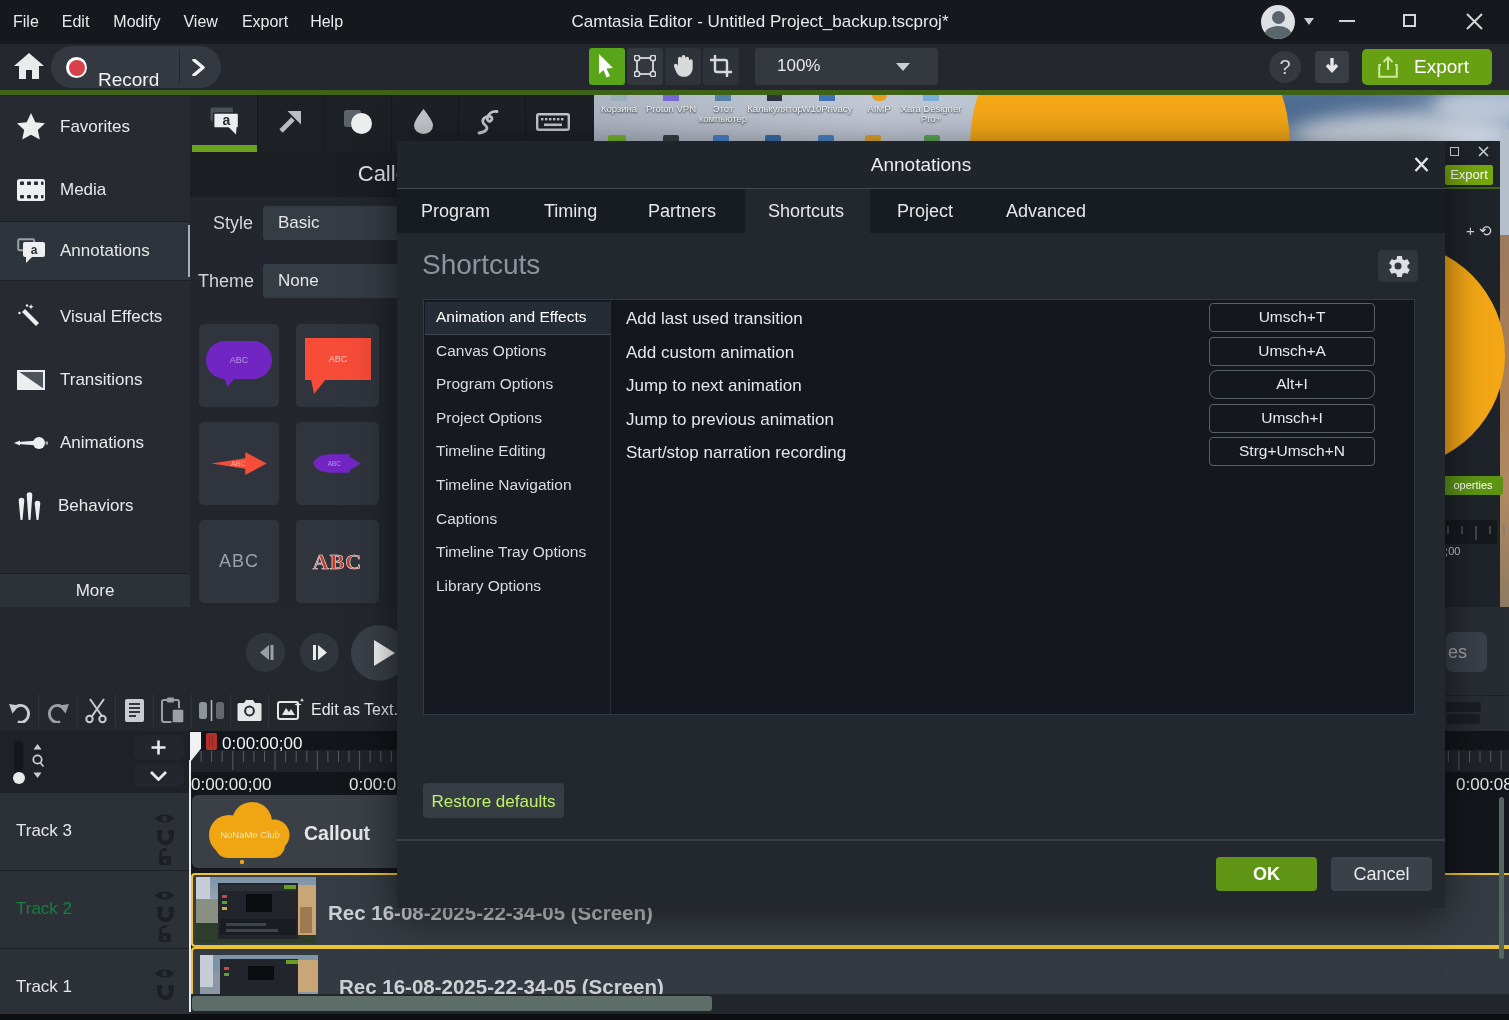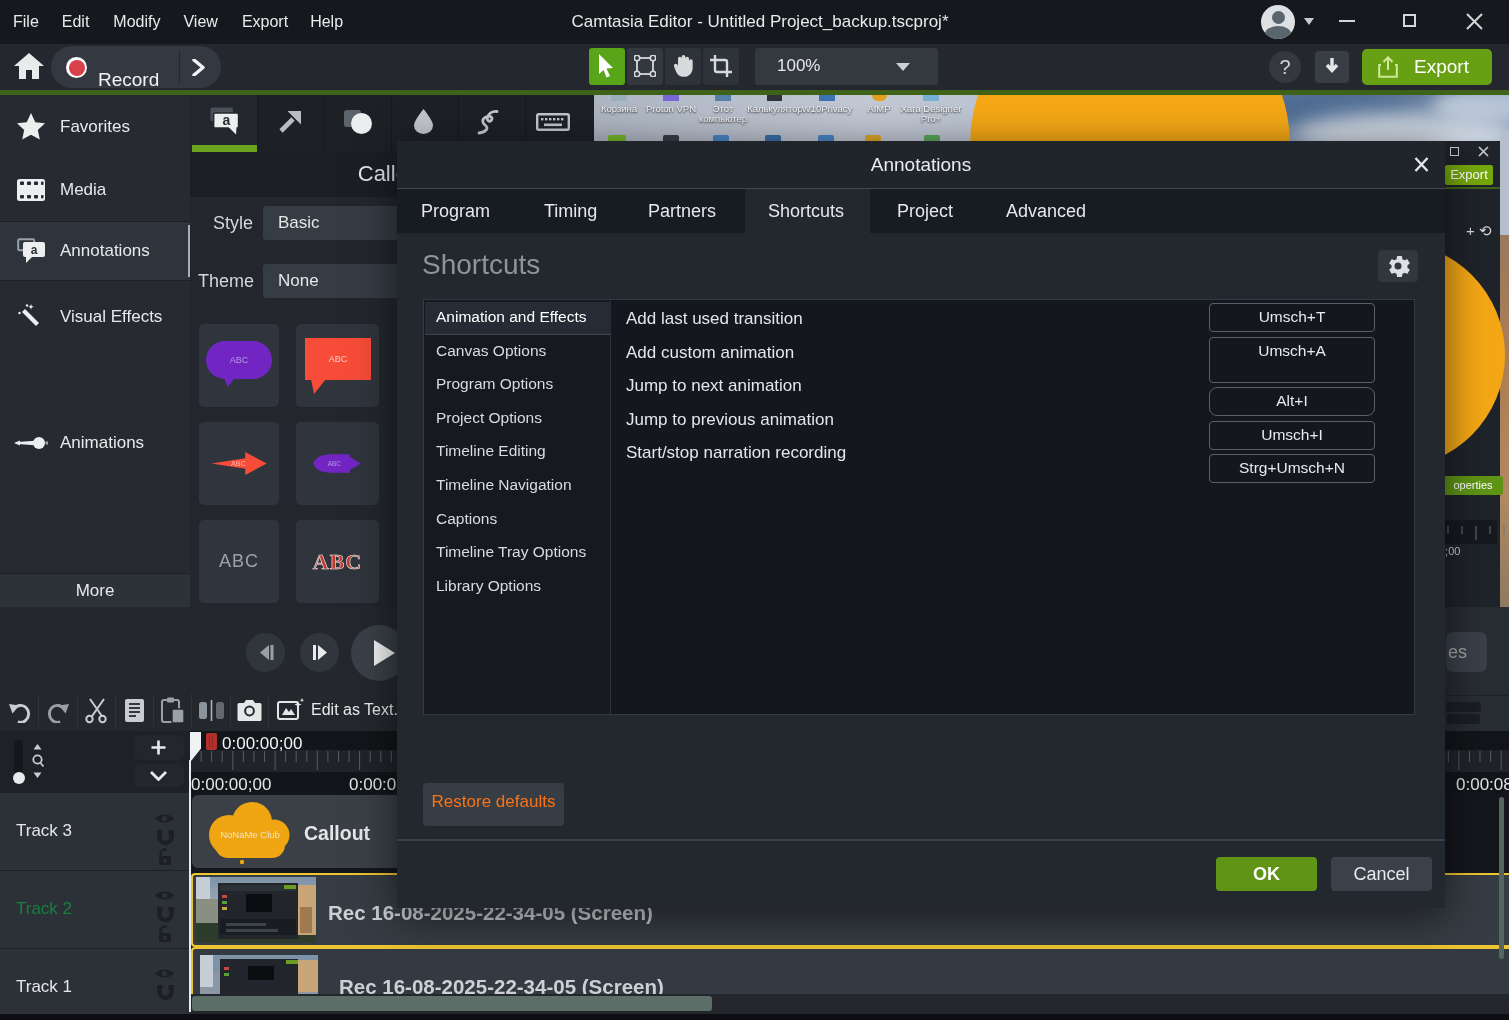--- a/index.html
+++ b/index.html
@@ -719,7 +719,7 @@
     </div>
     <div class="abs" style="left:785px;top:3px;width:166px;">
       <div style="height:29px;line-height:25.5px;border:1.5px solid #596067;border-radius:4px;background:transparent;color:#e8eaec;font-size:15.5px;text-align:center;margin-bottom:4.6px;">Umsch+T</div>
-      <div style="height:46px;line-height:25.5px;border:1.5px solid #596067;border-radius:4px;background:transparent;color:#e8eaec;font-size:15.5px;text-align:center;margin-bottom:4.6px;">Umsch+A</div>
+      <div style="height:29px;line-height:25.5px;border:1.5px solid #596067;border-radius:4px;background:transparent;color:#e8eaec;font-size:15.5px;text-align:center;margin-bottom:4.6px;">Umsch+A</div>
       <div style="height:29px;line-height:25.5px;border:1.5px solid #596067;border-radius:8px;background:transparent;color:#e8eaec;font-size:15.5px;text-align:center;margin-bottom:4.6px;">Alt+I</div>
       <div style="height:29px;line-height:25.5px;border:1.5px solid #596067;border-radius:4px;background:transparent;color:#e8eaec;font-size:15.5px;text-align:center;margin-bottom:4.6px;">Umsch+I</div>
       <div style="height:29px;line-height:25.5px;border:1.5px solid #596067;border-radius:4px;background:transparent;color:#e8eaec;font-size:15.5px;text-align:center;">Strg+Umsch+N</div>

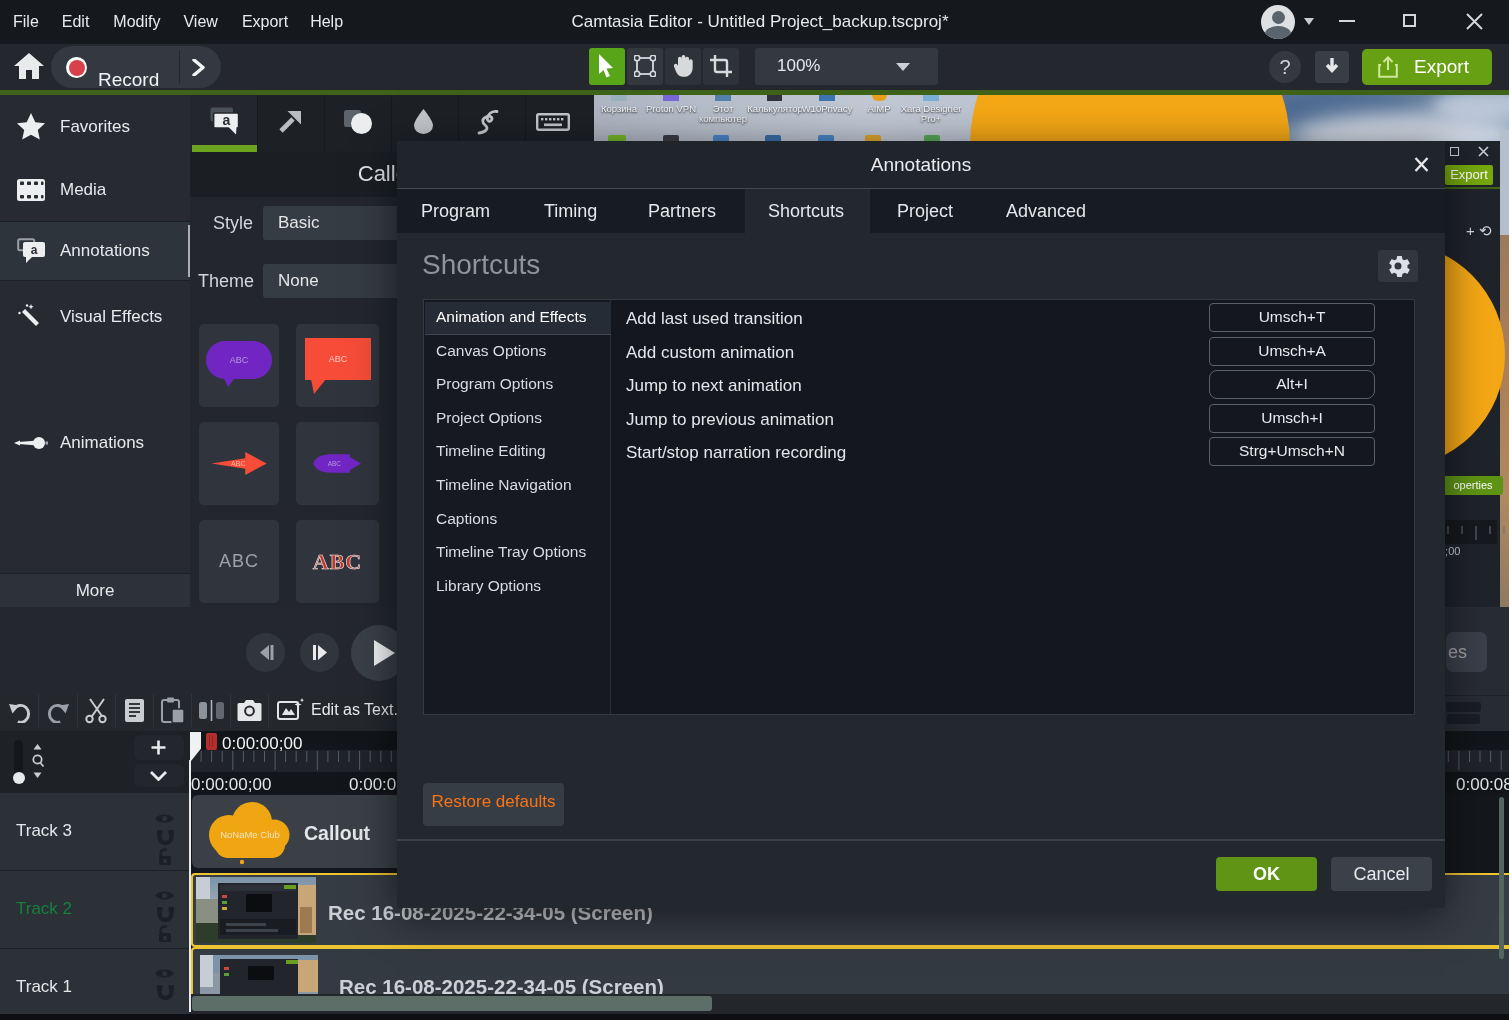--- a/index.html
+++ b/index.html
@@ -207,6 +207,13 @@
       <path d="M14 1 l.8 2 2 .8 -2 .8 -.8 2 -.8 -2 -2 -.8 2 -.8 Z" fill="#eceef0"></path>
     </svg>
     <span style="margin-left:15px;">Visual Effects</span>
+  </div>
+  <div class="flex" style="position:absolute;left:0;top:253px;width:190px;height:63px;">
+    <svg style="margin-left:17px;" width="28" height="20" viewBox="0 0 28 20">
+      <rect x="1" y="1" width="26" height="18" fill="#4e545b" stroke="#eceef0" stroke-width="2"></rect>
+      <path d="M1 1 L27 19 L1 19 Z" fill="#eceef0"></path>
+    </svg>
+    <span style="margin-left:15px;">Transitions</span>
   </div>
   <div class="flex" style="position:absolute;left:0;top:316px;width:190px;height:63px;">
     <svg style="margin-left:14px;" width="34" height="16" viewBox="0 0 34 16">

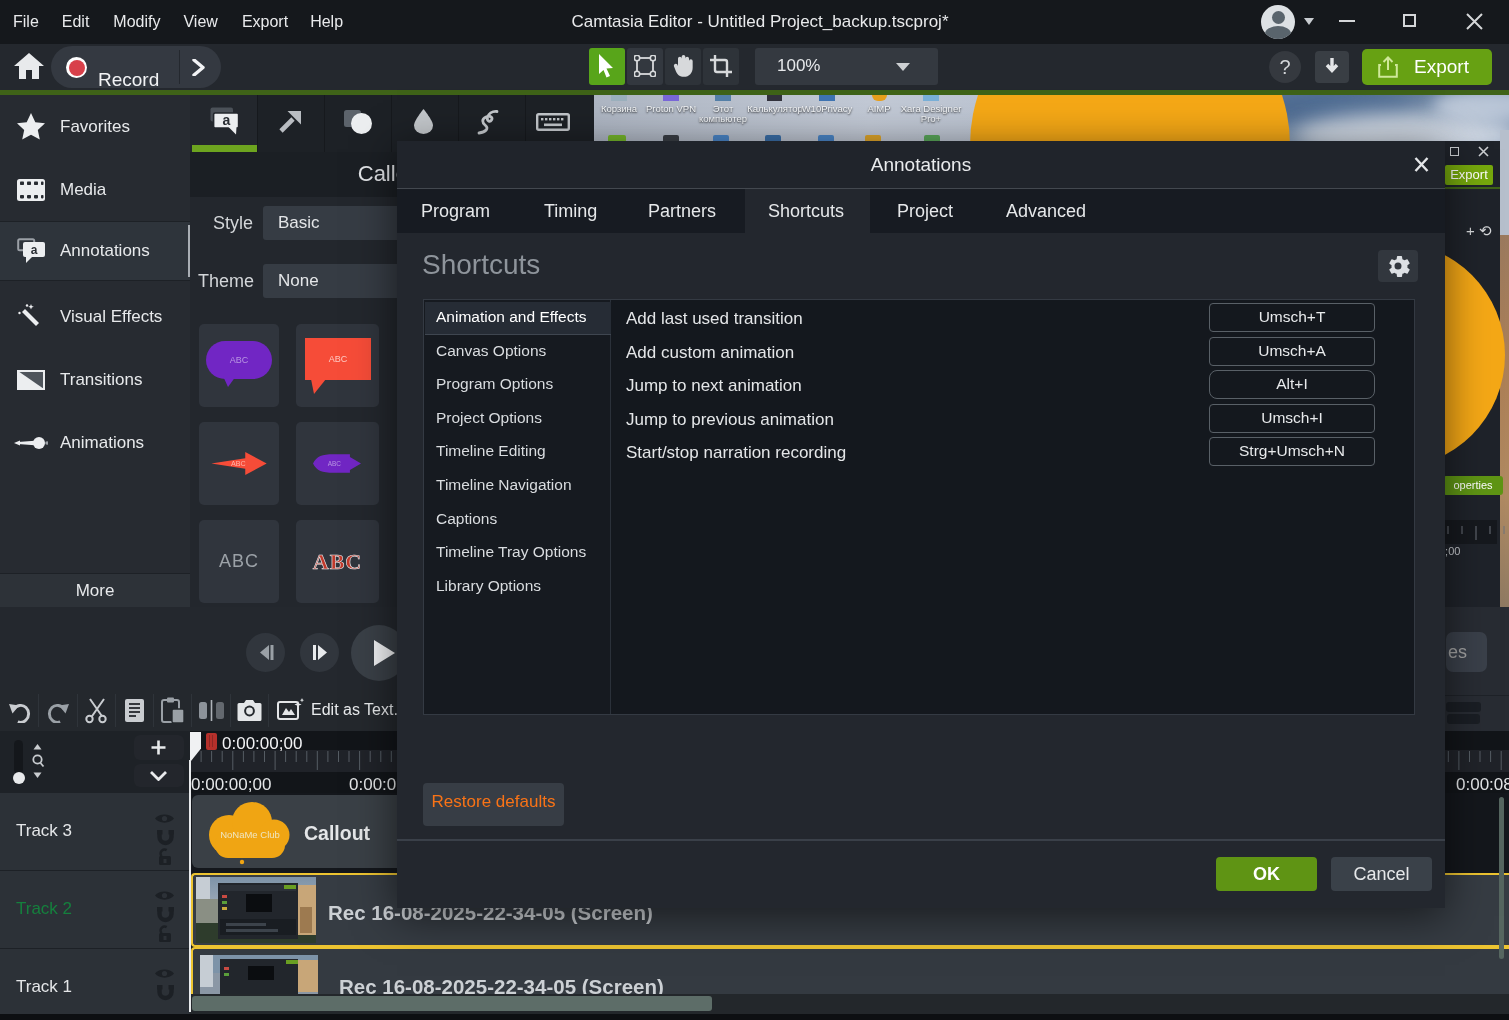--- a/index.html
+++ b/index.html
@@ -223,6 +223,14 @@
       <circle cx="33" cy="8" r="1.8" fill="#9ba0a6"></circle>
     </svg>
     <span style="margin-left:12px;">Animations</span>
+  </div>
+  <div class="flex" style="position:absolute;left:0;top:379px;width:190px;height:63px;">
+    <svg style="margin-left:17px;" width="26" height="28" viewBox="0 0 26 28">
+      <path d="M1.7 8.5 a2.8 2.8 0 015.6 0 L5.6 27 a1 1 0 01-2.2 0 Z" fill="#eceef0"></path>
+      <path d="M9.7 3 a2.8 2.8 0 015.6 0 L13.6 27 a1 1 0 01-2.2 0 Z" fill="#eceef0"></path>
+      <path d="M17.7 11.5 a2.8 2.8 0 015.6 0 L21.6 27 a1 1 0 01-2.2 0 Z" fill="#eceef0"></path>
+    </svg>
+    <span style="margin-left:15px;">Behaviors</span>
   </div>
   <div class="abs" style="left:0;top:478px;width:190px;height:1px;background:#1d2126;"></div>
   <div class="abs" style="left:0;top:479px;width:190px;height:33px;line-height:33px;text-align:center;font-size:17px;background:#2d3238;">More</div>

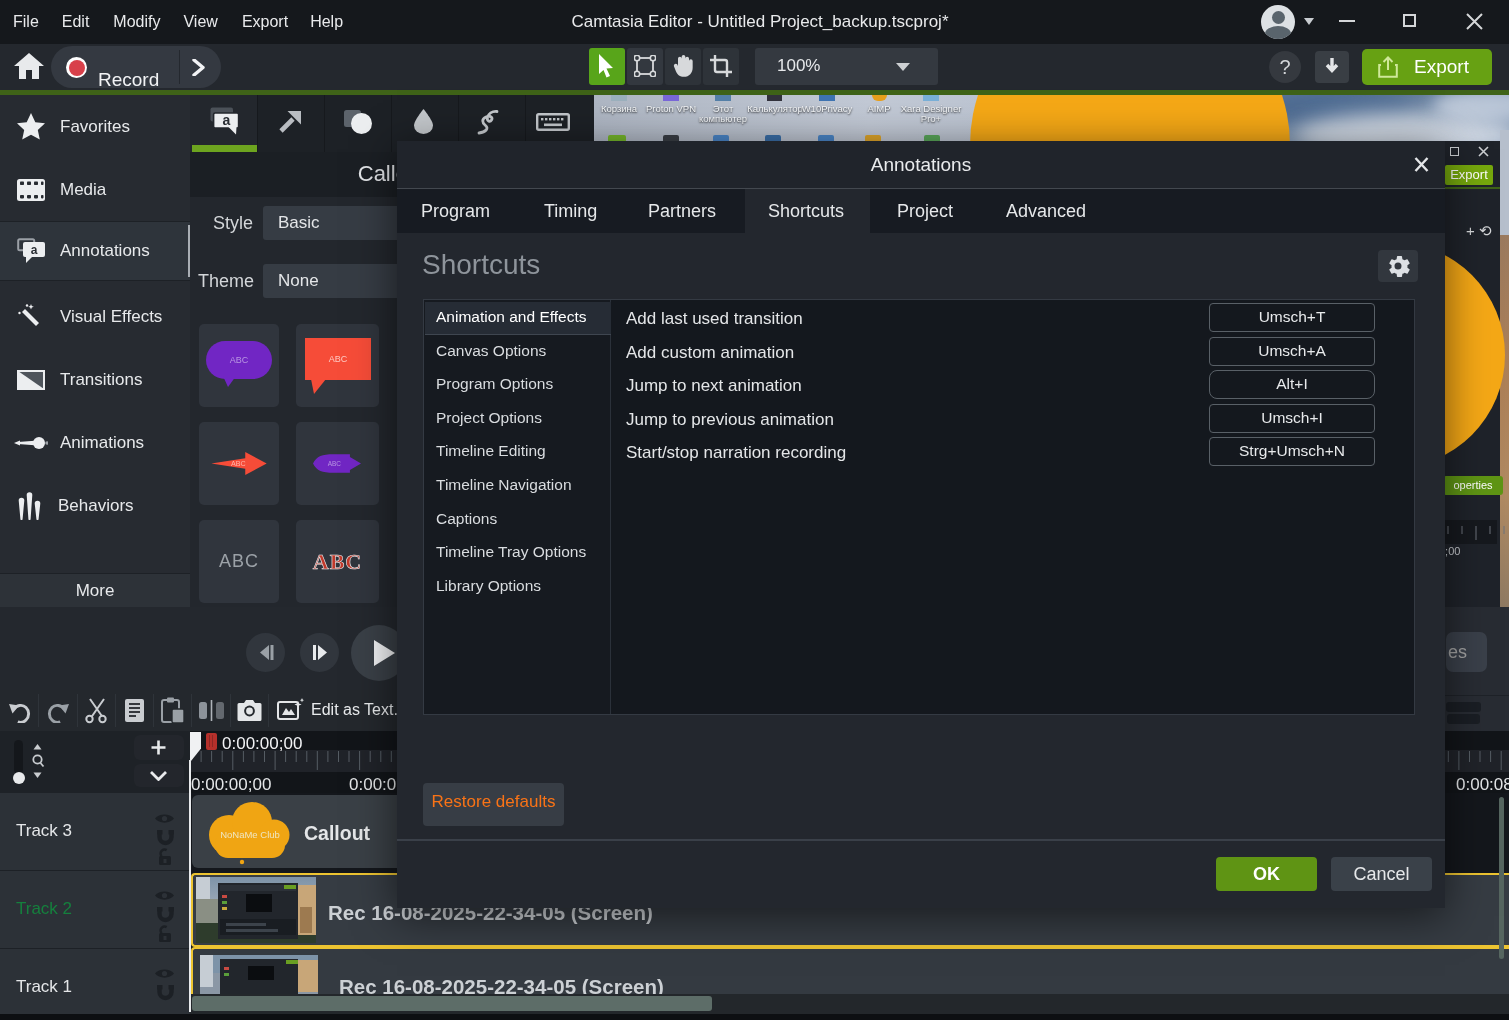--- a/index.html
+++ b/index.html
@@ -741,7 +741,7 @@
     </div>
   </div>
 
-  <div class="abs" style="left:26px;top:642px;width:141px;height:43px;background:#373d45;border-radius:4px;color:#f97316;font-size:17px;text-align:center;line-height:37px;">Restore defaults</div>
+  <div class="abs" style="left:26px;top:642px;width:141px;height:35px;background:#373d45;border-radius:4px;color:#bef264;font-size:17px;text-align:center;line-height:37px;">Restore defaults</div>
 
   <div class="abs" style="left:0;top:698px;width:1048px;height:1.5px;background:#3a4049;"></div>
   <div class="abs" style="left:819px;top:716px;width:101px;height:34px;background:#5f9414;border-radius:4px;color:#fff;font-size:18px;font-weight:bold;text-align:center;line-height:34px;">OK</div>

